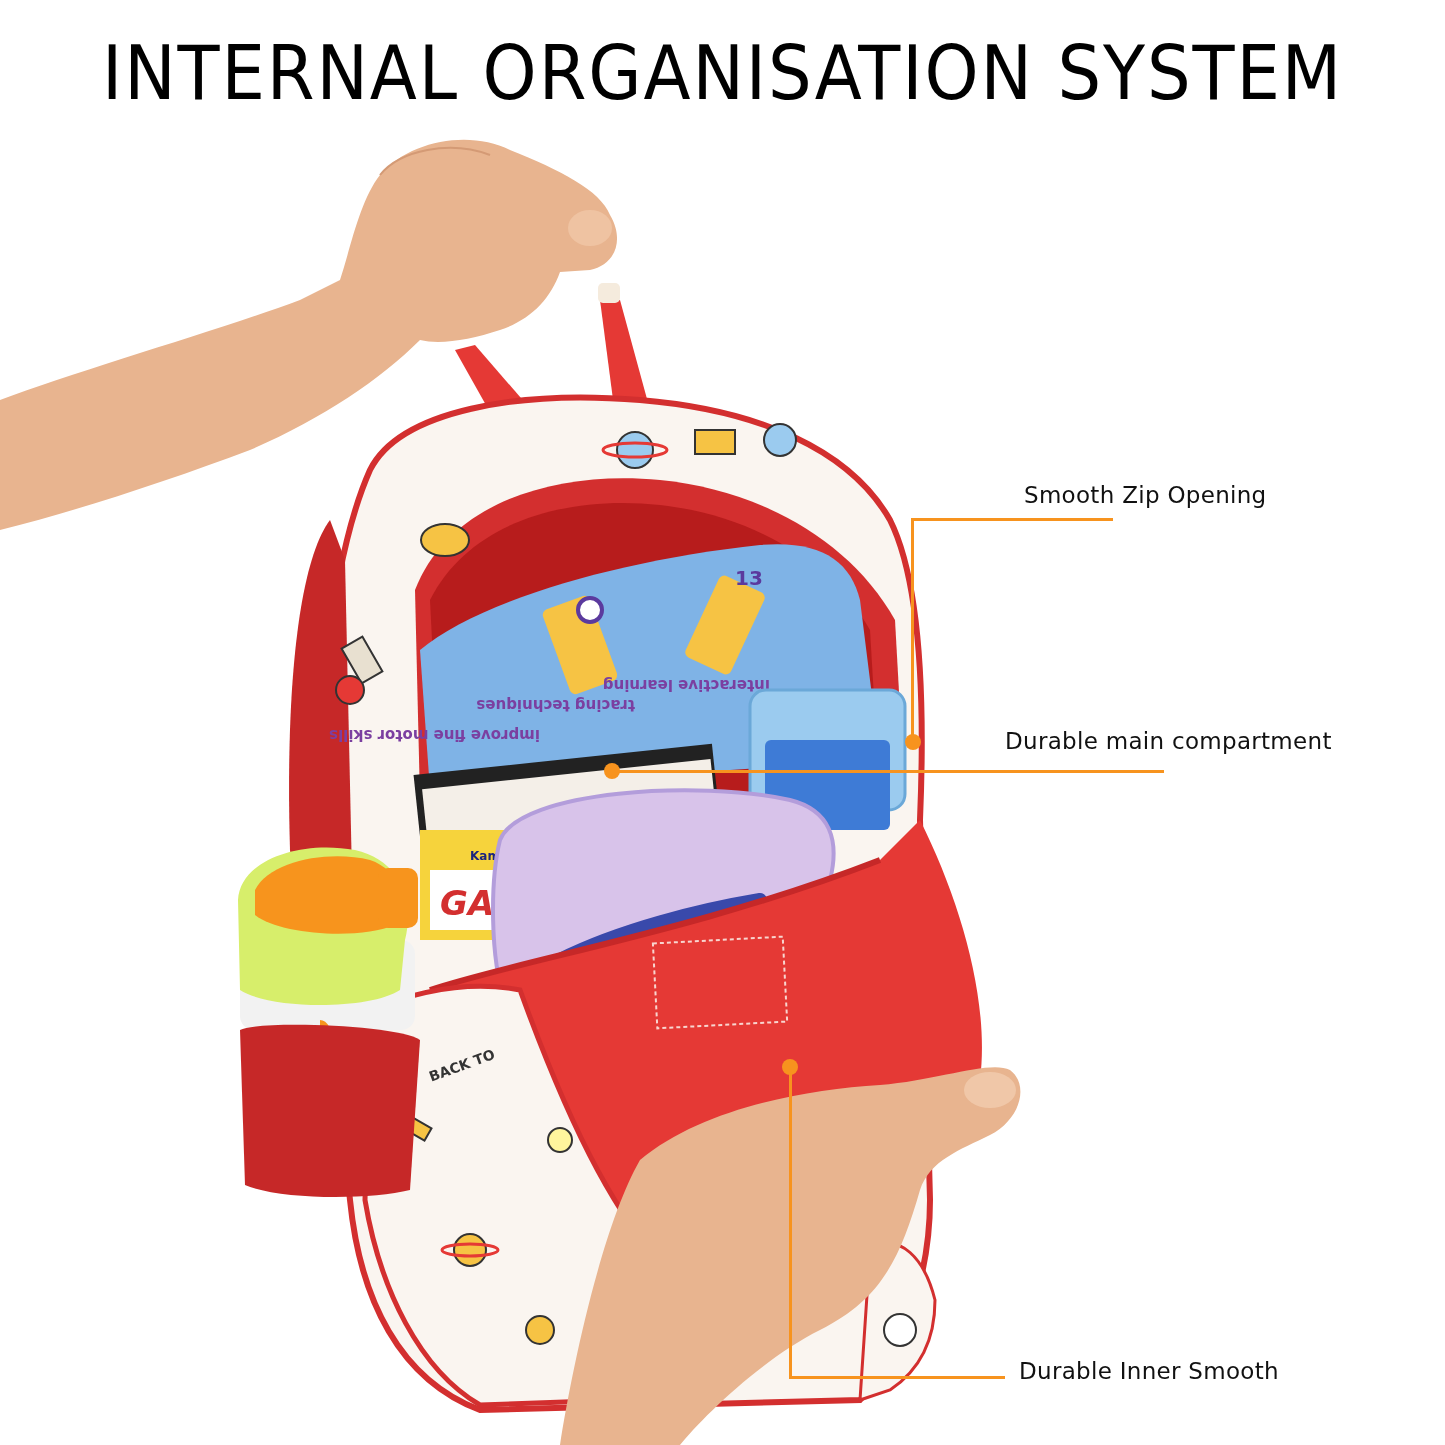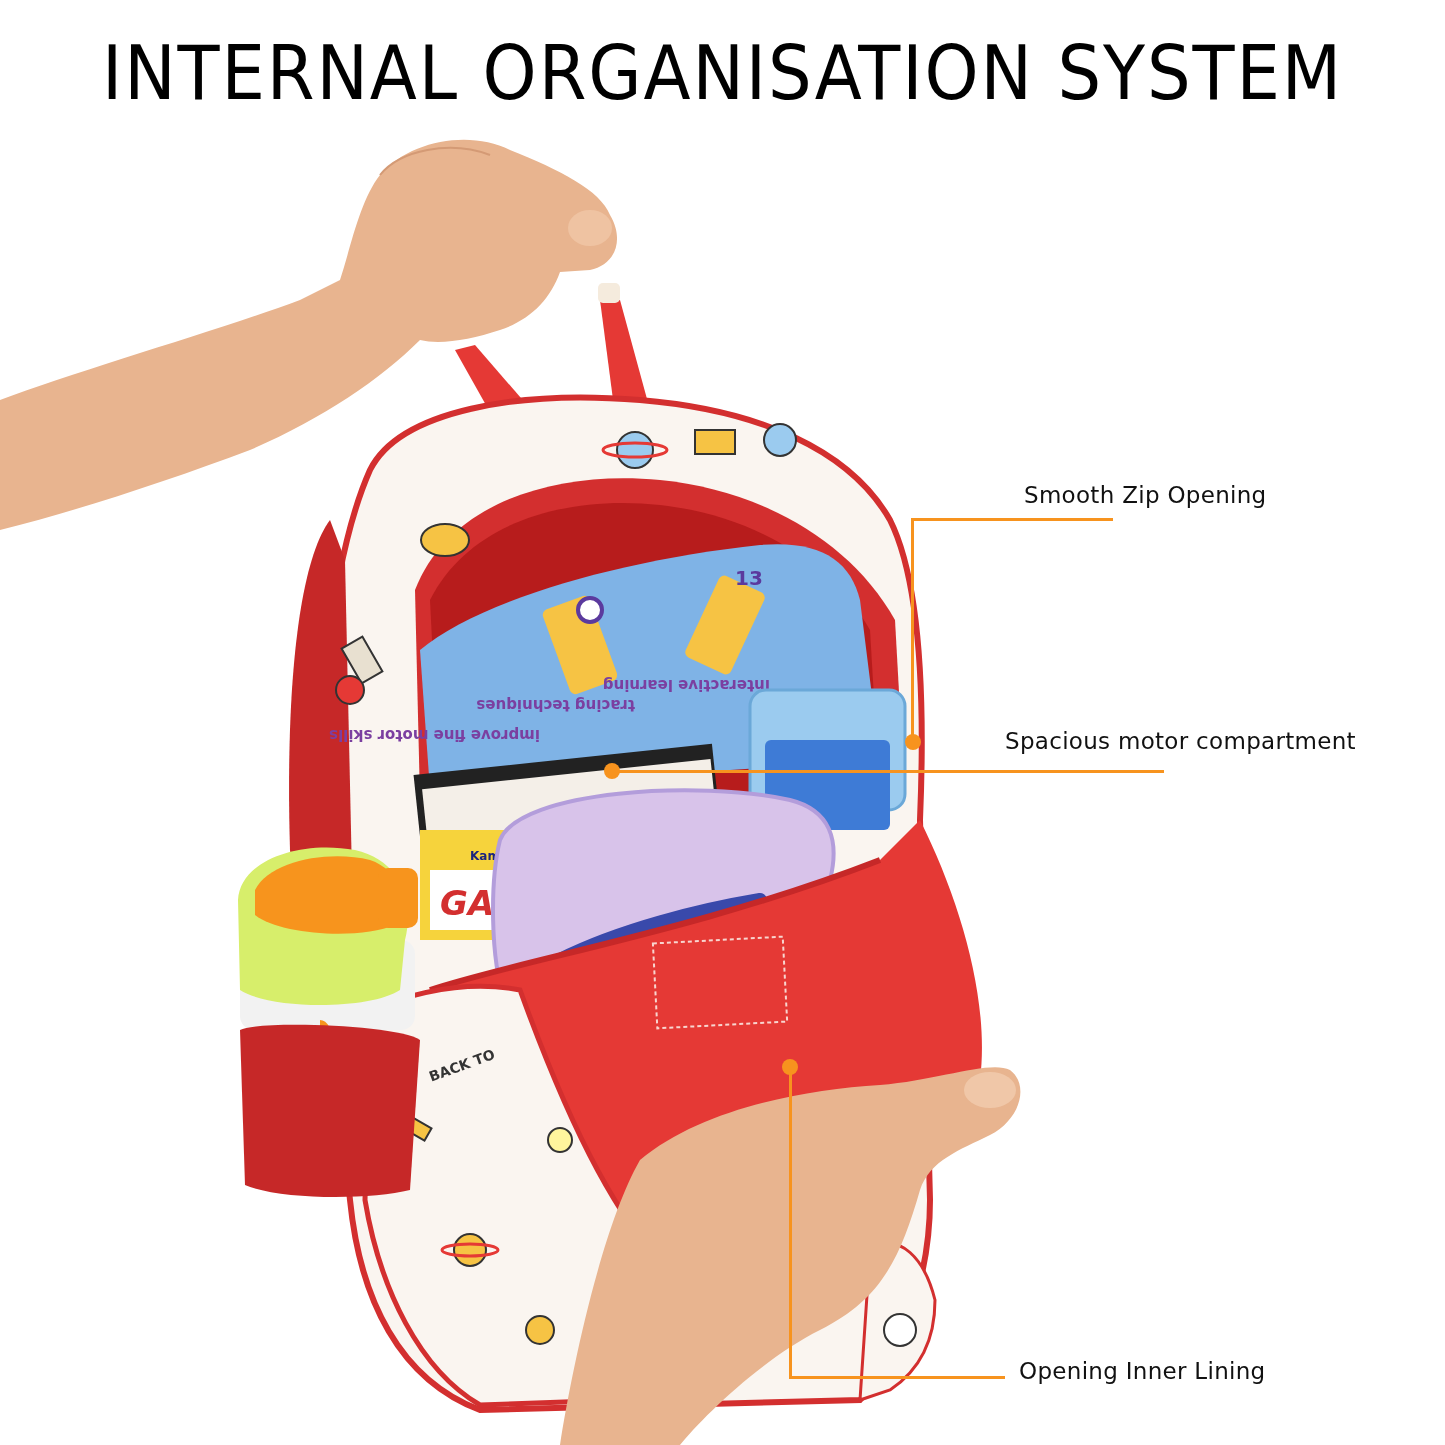--- a/index.html
+++ b/index.html
@@ -128,7 +128,7 @@
 <div>
   <div class="dot" style="left:604px; top:763px;"></div>
   <div class="hline" style="left:612px; top:770px; width:552px;"></div>
-  <div class="label" style="left:1005px; top:728px;">Spacious motor compartment</div>
+  <div class="label" style="left:1005px; top:728px;">Durable main compartment</div>
 </div>
 
 <div>

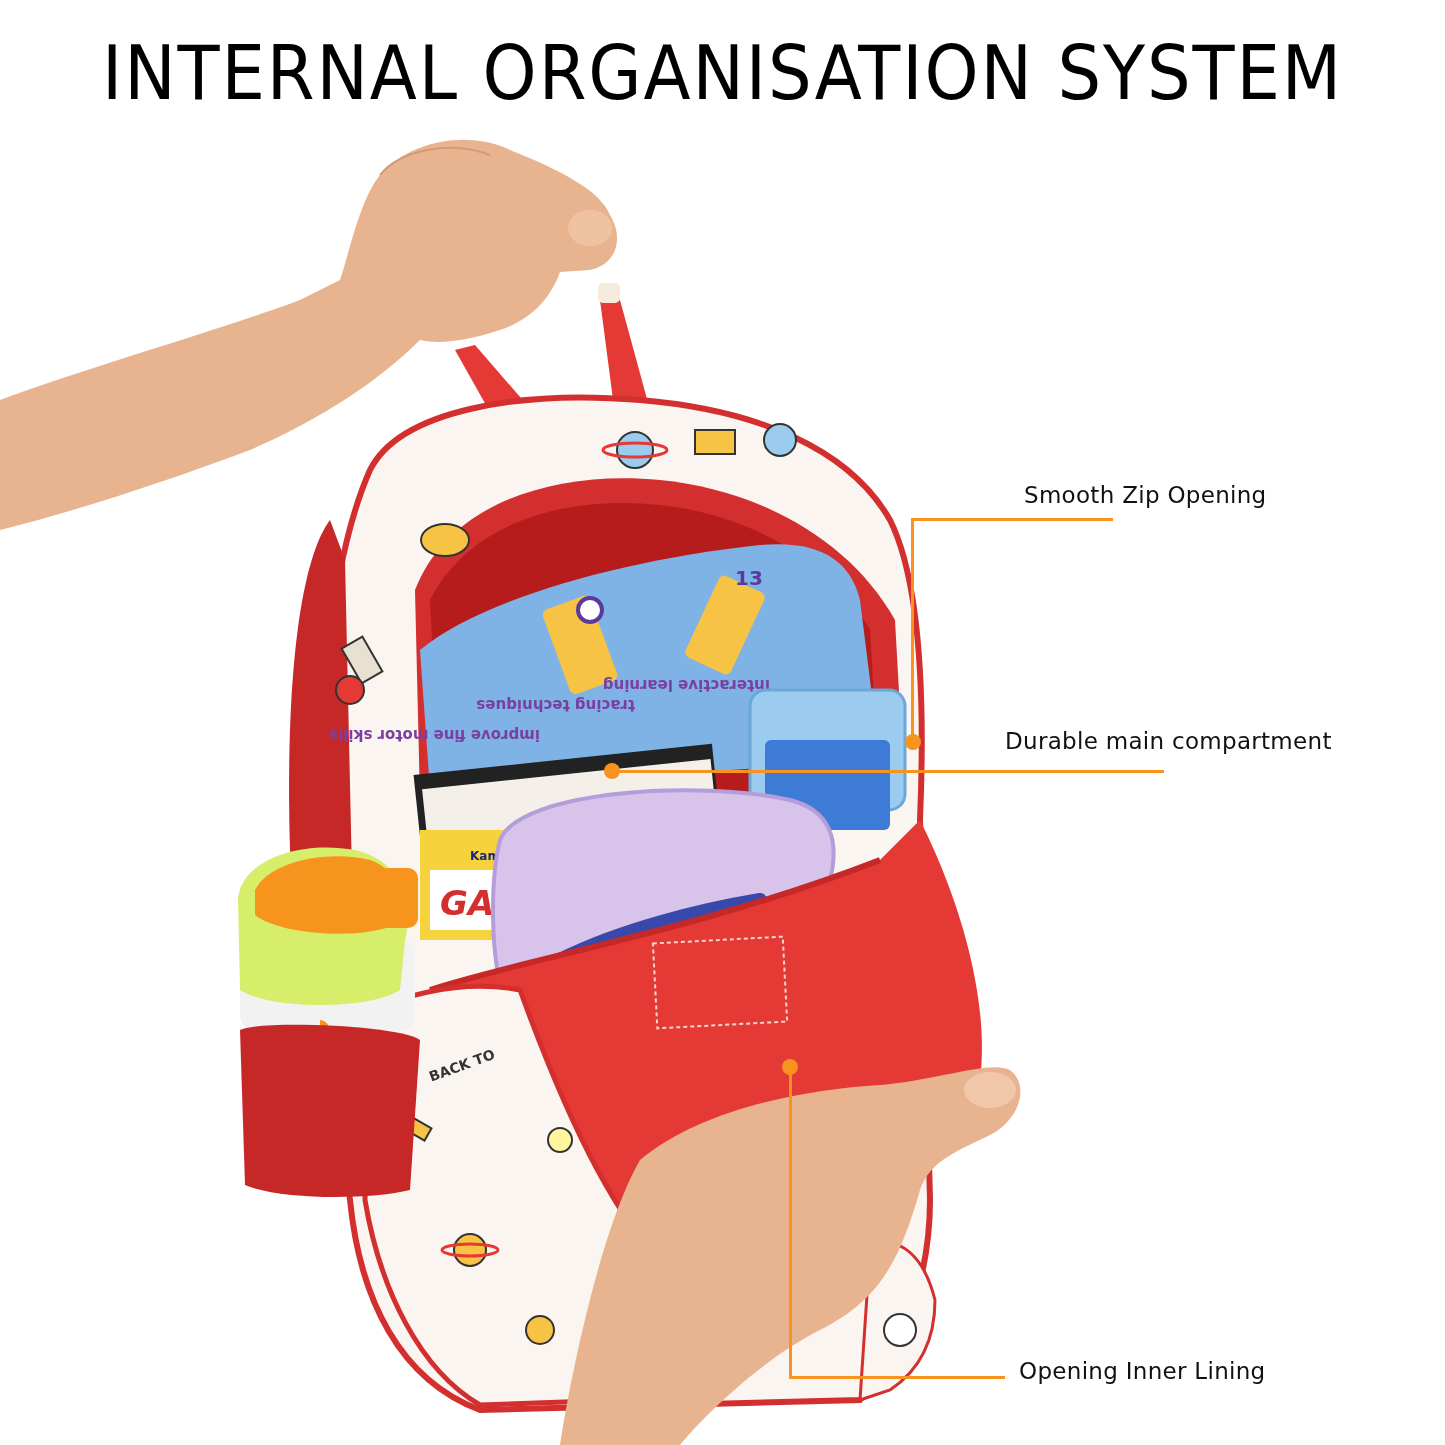--- a/index.html
+++ b/index.html
@@ -135,7 +135,7 @@
   <div class="dot" style="left:782px; top:1059px;"></div>
   <div class="vline" style="left:789px; top:1067px; height:312px;"></div>
   <div class="hline" style="left:789px; top:1376px; width:216px;"></div>
-  <div class="label" style="left:1019px; top:1358px;">Opening Inner Lining</div>
+  <div class="label" style="left:1019px; top:1358px;">Durable Inner Smooth</div>
 </div>
 
 </body></html>

